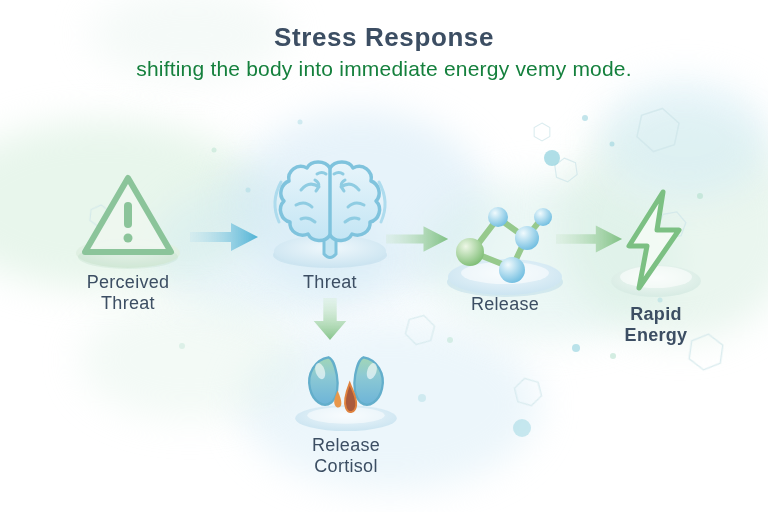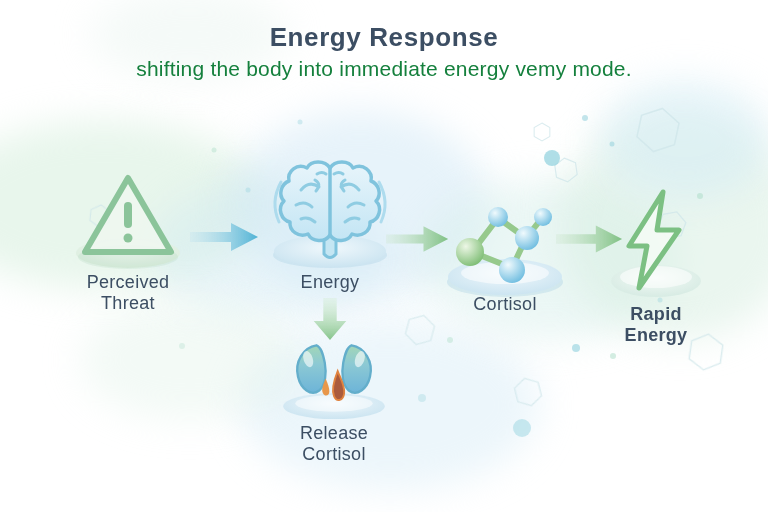--- a/index.html
+++ b/index.html
@@ -144,7 +144,7 @@
     </svg>
   </div>
 
-  <div class="title">Energy Response</div>
+  <div class="title">Stress Response</div>
   <div class="subtitle">shifting the body into immediate energy vemy mode.</div>
 
   <figure class="node n-threat" style="margin:0">

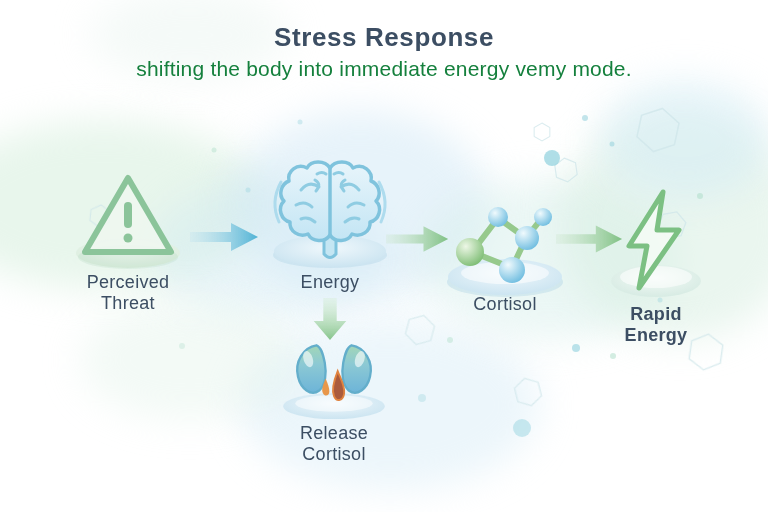--- a/index.html
+++ b/index.html
@@ -184,7 +184,7 @@
         <path d="M69 22 q5 -3 9 0"></path>
       </g>
     </svg>
-    <figcaption class="node-label">Energy</figcaption>
+    <figcaption class="node-label">Threat</figcaption>
   </figure>
 
   <figure class="node n-glucose" style="margin:0">

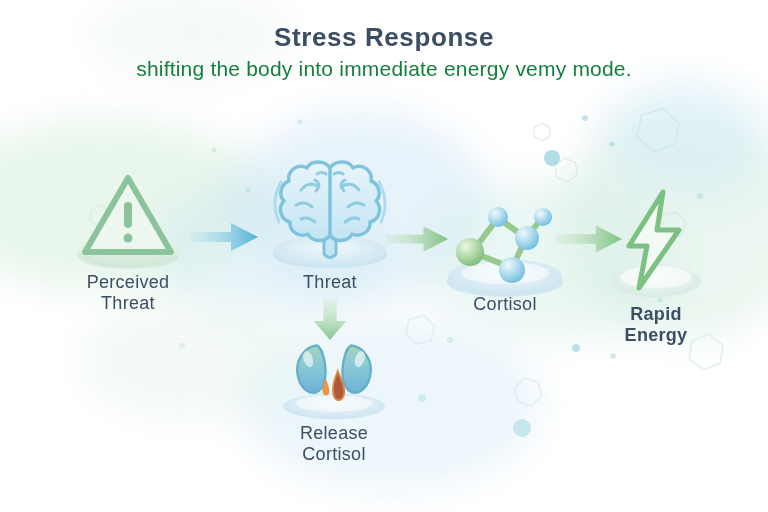--- a/index.html
+++ b/index.html
@@ -205,7 +205,7 @@
       <circle cx="87" cy="48" r="12" fill="url(#ballB)"></circle>
       <circle cx="72" cy="80" r="13" fill="url(#ballB)"></circle>
     </svg>
-    <figcaption class="node-label">Cortisol</figcaption>
+    <figcaption class="node-label">Release</figcaption>
   </figure>
 
   <figure class="node n-energy" style="margin:0">

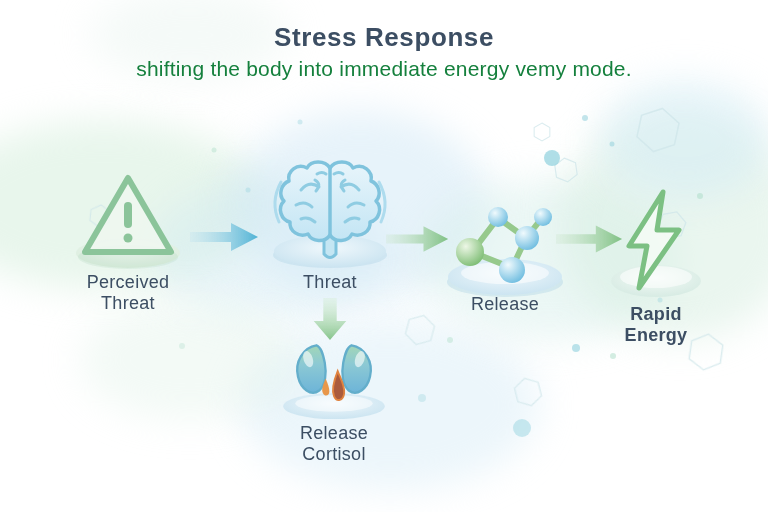--- a/index.html
+++ b/index.html
@@ -217,7 +217,7 @@
     <figcaption class="node-label">Rapid Energy</figcaption>
   </figure>
 
-  <figure class="node n-cortisol" style="margin:4px">
+  <figure class="node n-cortisol" style="margin:16px">
     <svg width="120" height="85" viewBox="0 0 130 92">
       <ellipse cx="65" cy="76" rx="55" ry="14" fill="url(#domeB)"></ellipse>
       <ellipse cx="65" cy="73" rx="42" ry="9" fill="rgba(255,255,255,0.5)"></ellipse>

